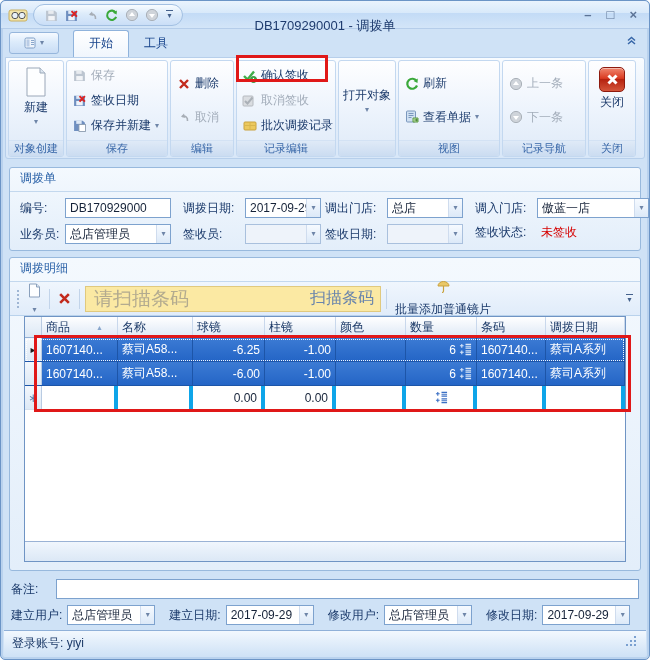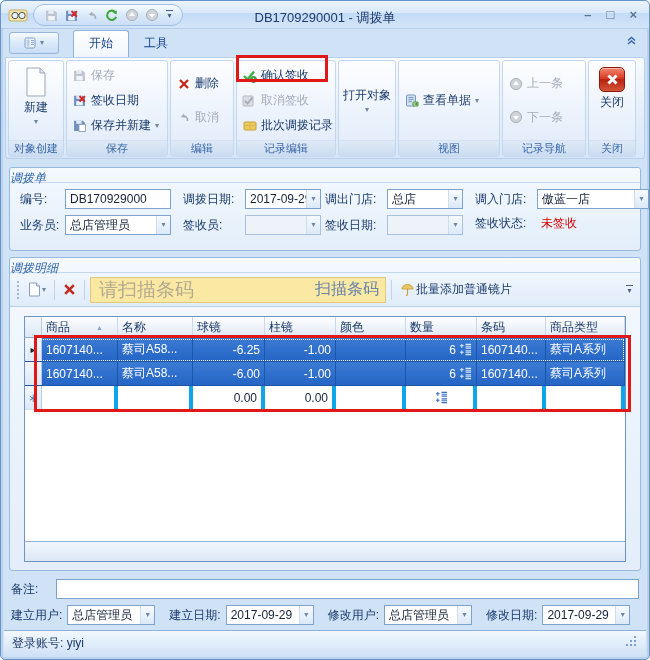--- a/index.html
+++ b/index.html
@@ -22,7 +22,7 @@
   .overflow-arrow { margin-left: 3px; color: #44618c; font-size: 8px; line-height: 8px; text-align: center; }
   .overflow-arrow::before { content: ""; display: block; width: 7px; border-top: 1px solid #44618c; margin: 0 auto 1px; }
   .overflow-arrow::after { content: "▾"; }
-  .title-text { position: absolute; left: 0; right: 0; top: 8px; text-align: center; font-size: 13px; color: #1e3b6e; }
+  .title-text { position: absolute; left: 0; right: 0; top: 16px; text-align: center; font-size: 13px; color: #1e3b6e; }
   .winbtns { position: absolute; right: 12px; top: 6px; display: flex; gap: 15px; color: #5c7396;
              font-size: 13px; font-weight: bold; }
   .winbtns span { cursor: default; }

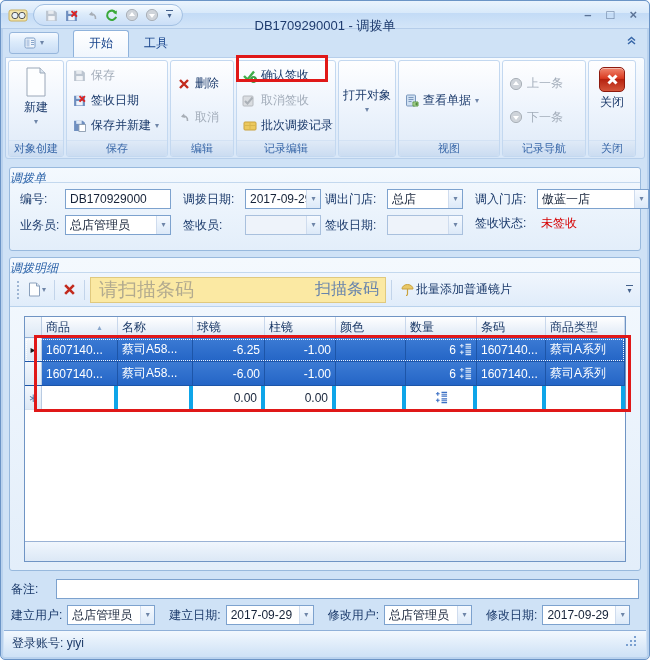--- a/index.html
+++ b/index.html
@@ -359,6 +359,15 @@
         <div class="rbtn">
           <span class="icon16">
               <svg width="14" height="14" viewBox="0 0 14 14">
+                <path d="M11.5 4 A5 5 0 1 0 12 8.5" fill="none" stroke="#3aa93a" stroke-width="2.2"></path>
+                <path d="M12.8 1.5 L12.5 6 L8.5 4 Z" fill="#3aa93a"></path>
+              </svg>
+            </span>
+          <span>刷新</span>
+        </div>
+        <div class="rbtn">
+          <span class="icon16">
+              <svg width="14" height="14" viewBox="0 0 14 14">
                 <rect x="1.5" y="1" width="9" height="11" rx="1" fill="#cfe0f2" stroke="#7a97bd"></rect>
                 <path d="M3.5 3.5 h5 M3.5 5.5 h5 M3.5 7.5 h3" stroke="#7a97bd"></path>
                 <path d="M8 8 h5 v4 h-5 z" fill="#bfe3a8" stroke="#5d9a44"></path>

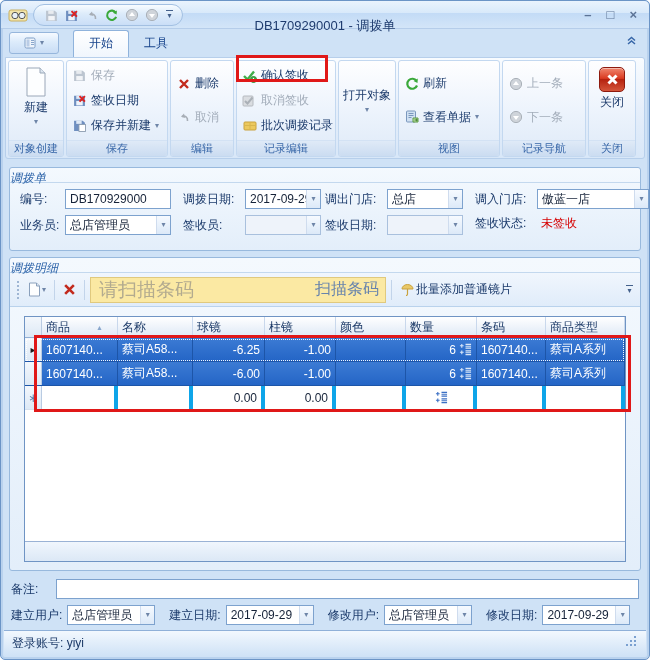--- a/index.html
+++ b/index.html
@@ -69,8 +69,8 @@
   
   .gbox { position: absolute; left: 8px; right: 8px; border: 1px solid #98b9dd; border-radius: 3px;
           background: linear-gradient(#f4f9fe, #e3eefa); }
-  .gbox-title { height: 15px; line-height: 20px; color: #2b62a8;
-                border-bottom: 1px solid #c3d8ee; font-style: italic; }
+  .gbox-title { height: 24px; line-height: 20px; padding-left: 10px; color: #2b62a8;
+                border-bottom: 1px solid #c3d8ee; }
   .orderbox { top: 166px; height: 84px; }
   .detailbox { top: 256px; height: 314px; }
 

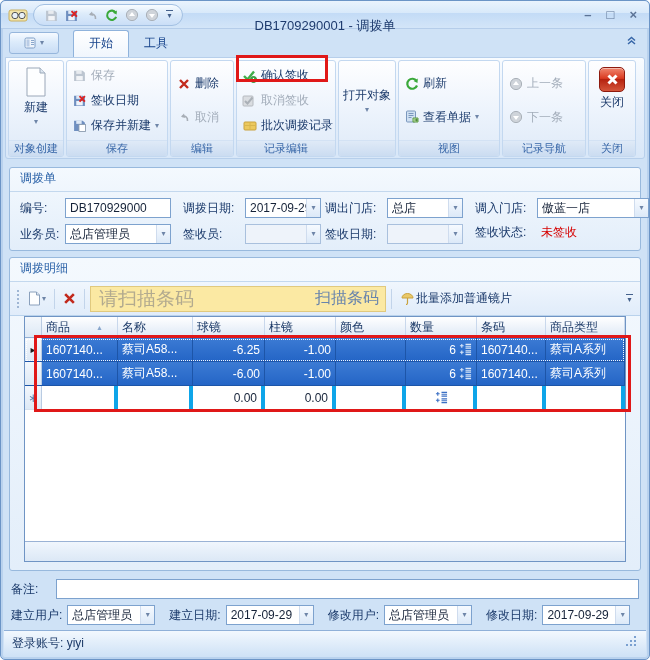--- a/index.html
+++ b/index.html
@@ -93,7 +93,7 @@
   .dtoolbar { height: 34px; display: flex; align-items: center; gap: 5px; padding: 0 7px;
               background: linear-gradient(#f0f6fd, #e0ecfa); border-bottom: 1px solid #b9d2ec; }
   .grip { width: 3px; height: 18px; border-left: 2px dotted #9fb6d4; }
-  .tbtn { display: flex; align-items: center; gap: 1px; padding: 2px 3px; border-radius: 2px; color: #1b3a6b; }
+  .tbtn { display: flex; align-items: center; gap: 8px; padding: 2px 3px; border-radius: 2px; color: #1b3a6b; flex-direction: column; }
   .tsep { width: 1px; height: 20px; background: #c2d4ea; }
   .scanbox { width: 296px; height: 26px; background: #fbe9a3; border: 1px solid #e0c97e; display: flex;
              align-items: center; padding: 0 6px 0 8px; }

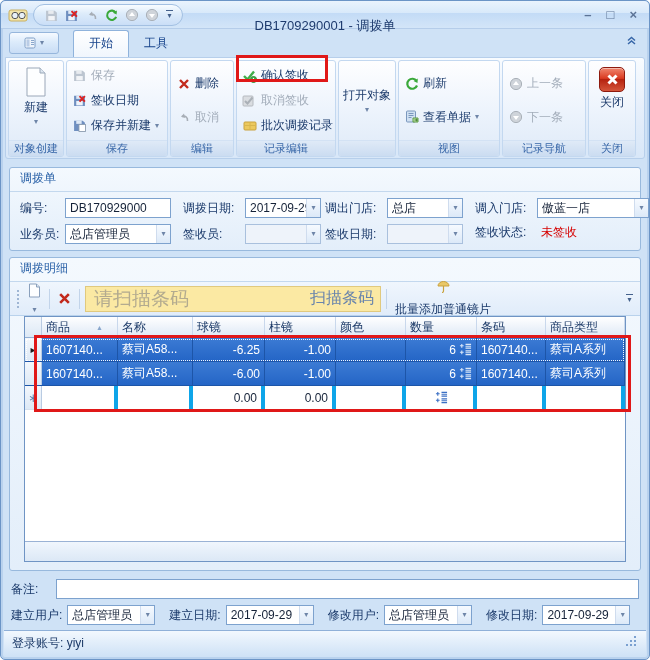--- a/index.html
+++ b/index.html
@@ -552,7 +552,7 @@
             <span>条码</span>
           </span>
         <span class="cell c7">
-            <span>商品类型</span>
+            <span>调拨日期</span>
           </span>
       </div>
 

